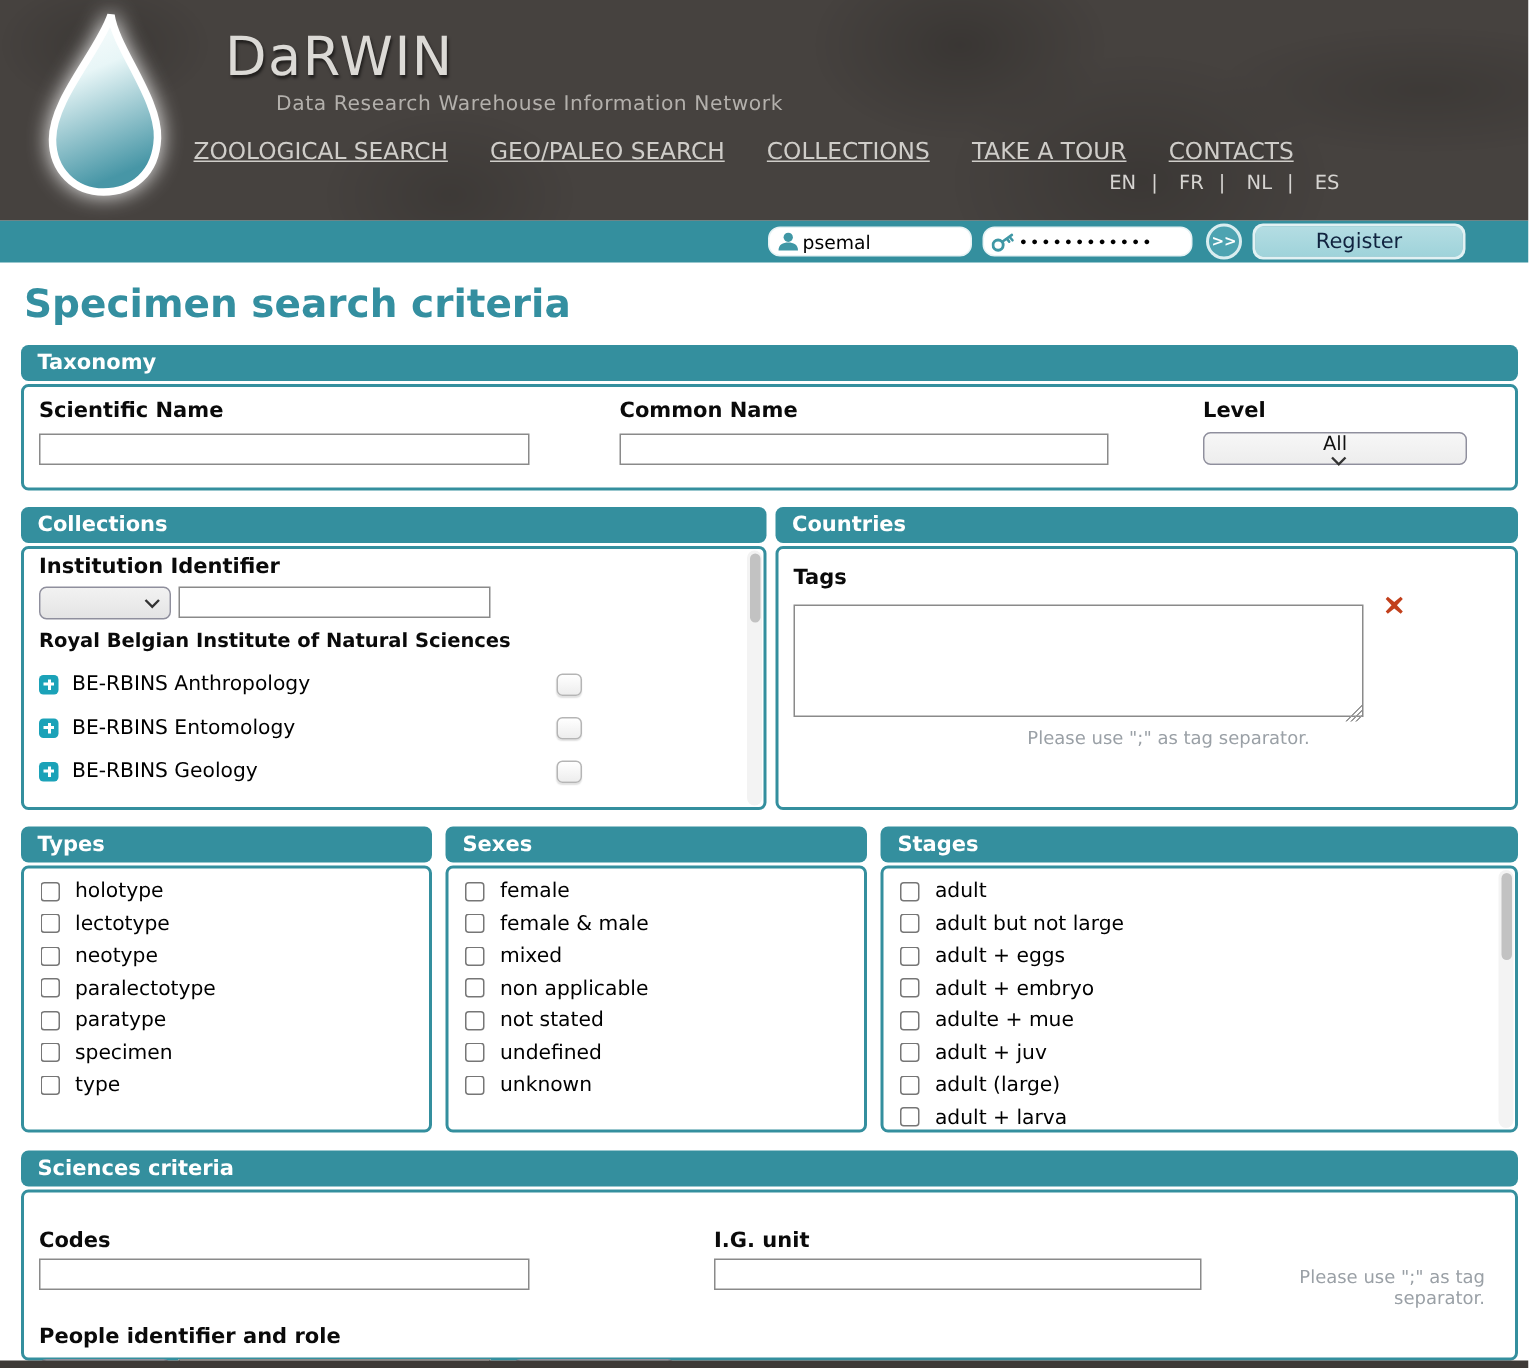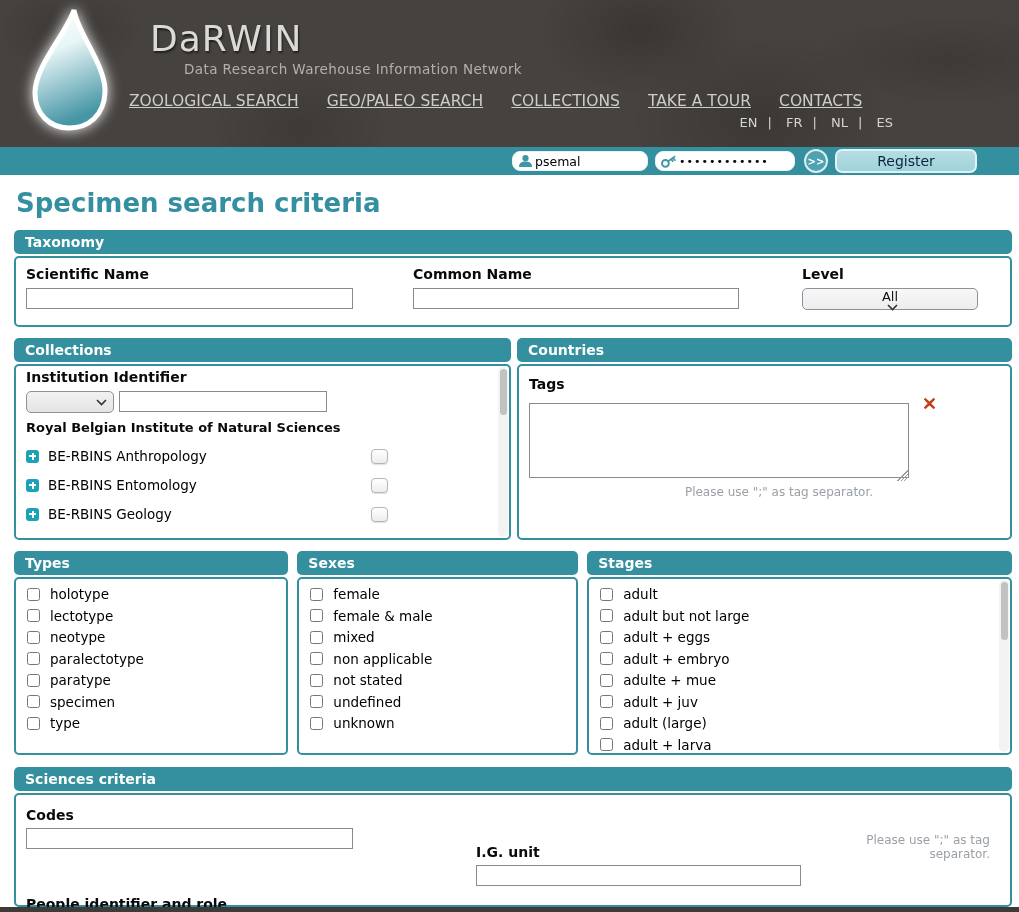--- a/index.html
+++ b/index.html
@@ -127,7 +127,7 @@
   .chk-row input { width:13px; height:13px; margin:0 10px 0 2px; flex:0 0 auto; }
   
   .spec-sec { margin-top:12px; }
-  .spec-body { height:114px; padding:10px 10px; }
+  .spec-body { height:114px; padding:21px 10px; }
   .spec-grid { display:flex; }
   .spec-left { width:450px; }
   .spec-mid { width:380px;margin-top:37px; }

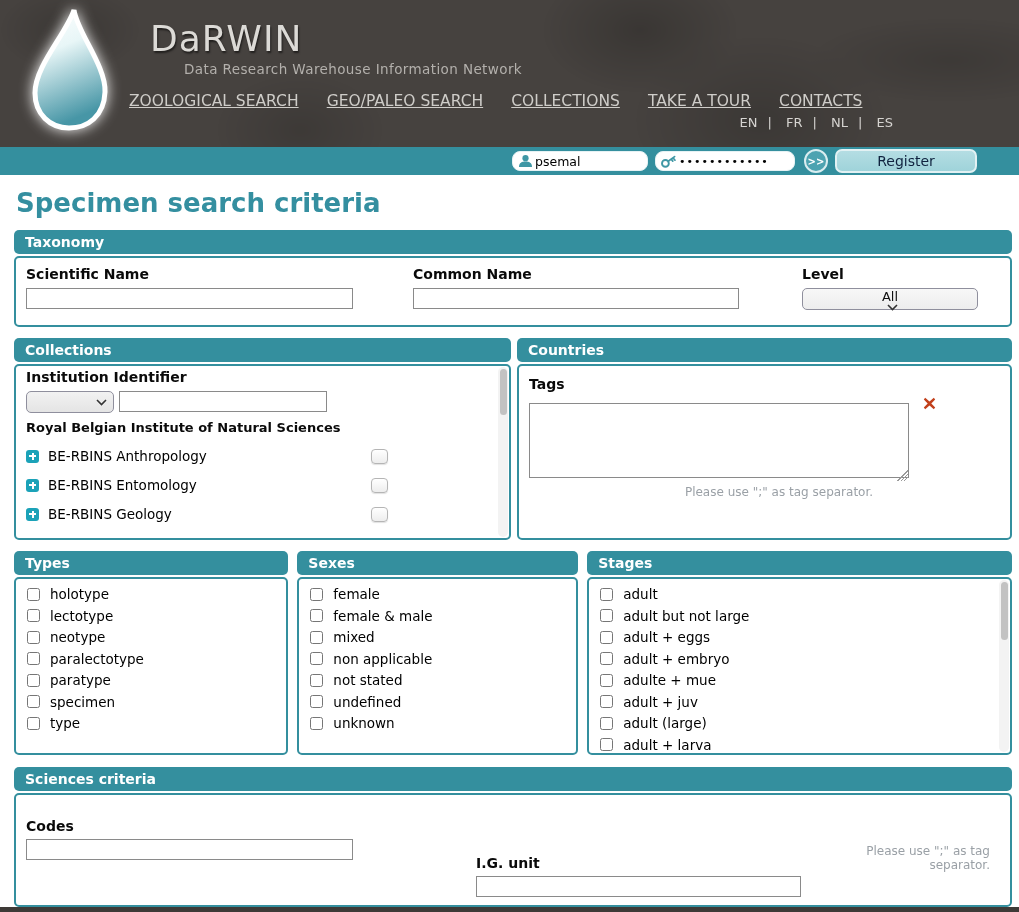--- a/index.html
+++ b/index.html
@@ -130,7 +130,7 @@
   .spec-body { height:114px; padding:21px 10px; }
   .spec-grid { display:flex; }
   .spec-left { width:450px; }
-  .spec-mid { width:380px;margin-top:37px; }
+  .spec-mid { width:380px; }
   .spec-hint { flex:1; padding-top:28px; text-align:right; padding-right:10px; }
   .people-row { display:flex; gap:5px; margin-top:7px; }
   .bottom-bar { position:absolute; left:0; right:0; bottom:0; height:5px; background:#3e3a37; }

